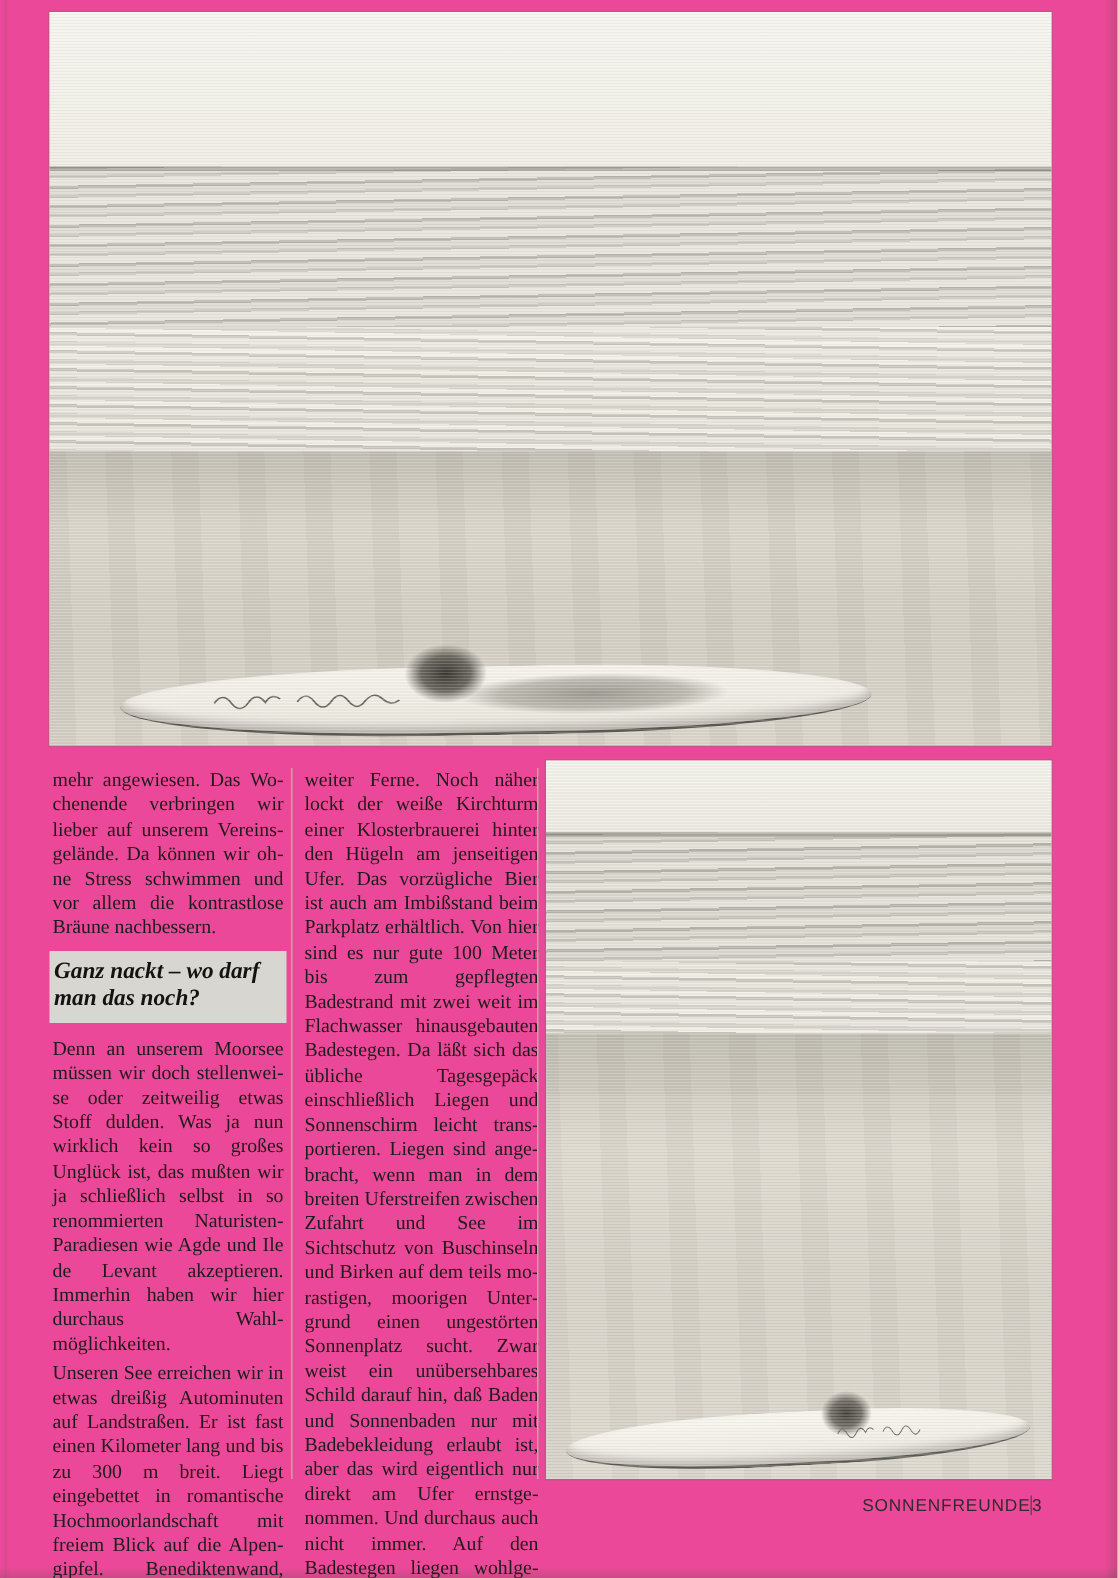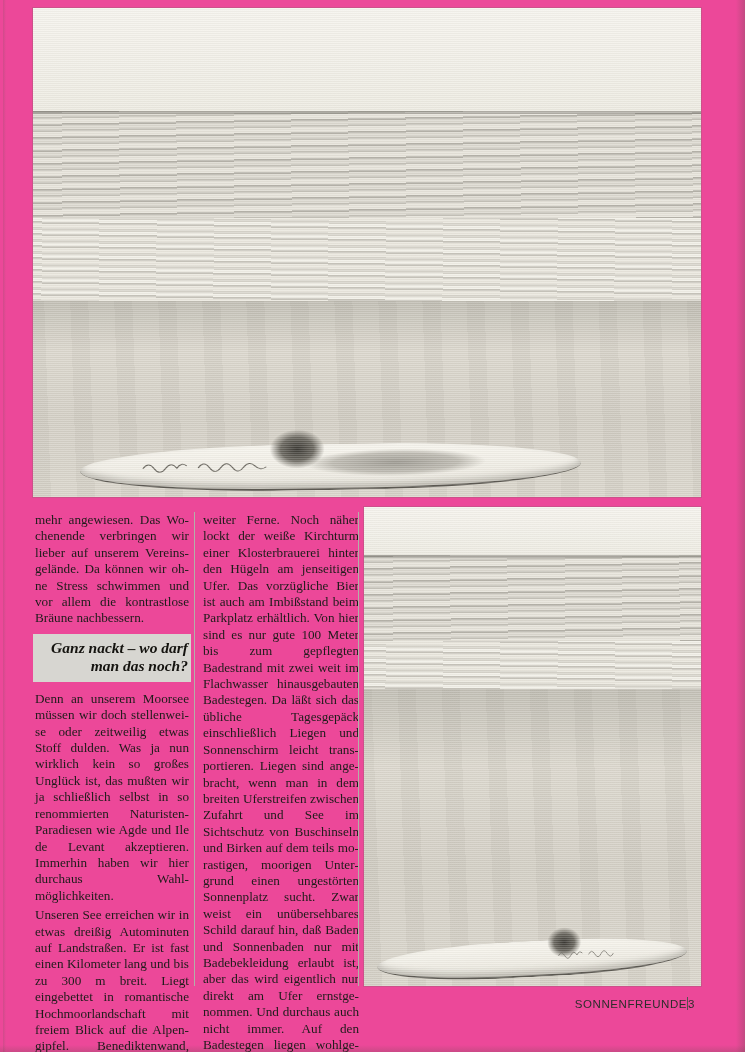--- a/index.html
+++ b/index.html
@@ -108,7 +108,7 @@
     background: #d7d6d1;
     margin: 7px -2px 9px -2px;
     padding: 5px 3px 6px 3px;
-    text-align: right;
+    text-align: left;
     font-family: "Liberation Serif", serif;
     font-weight: bold; font-style: italic;
     font-size: 15.5px; line-height: 18.5px;

